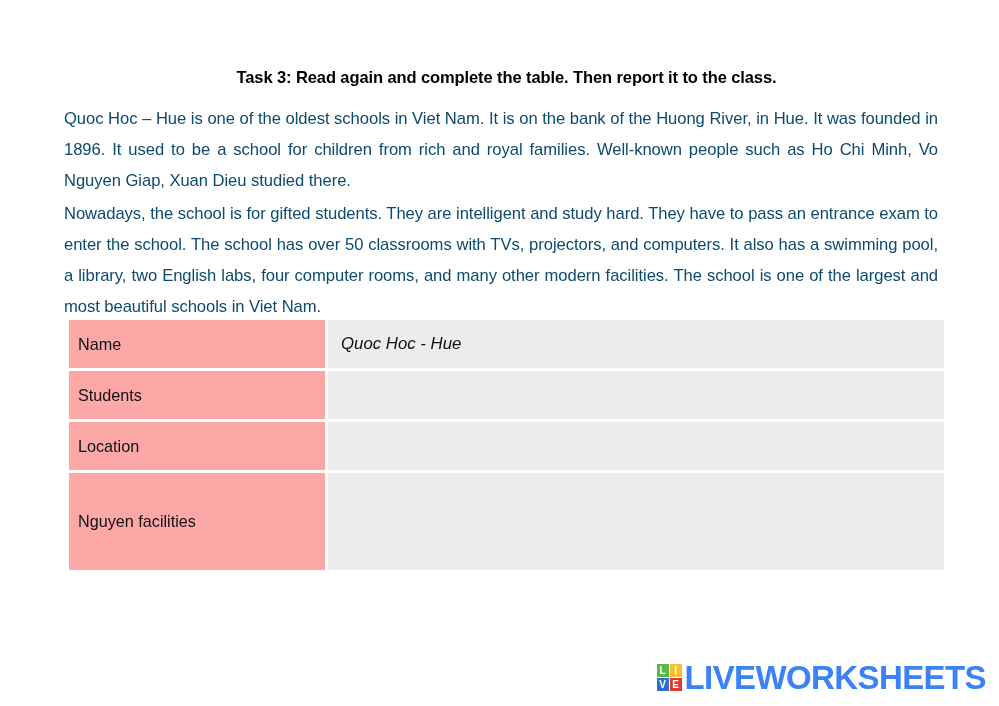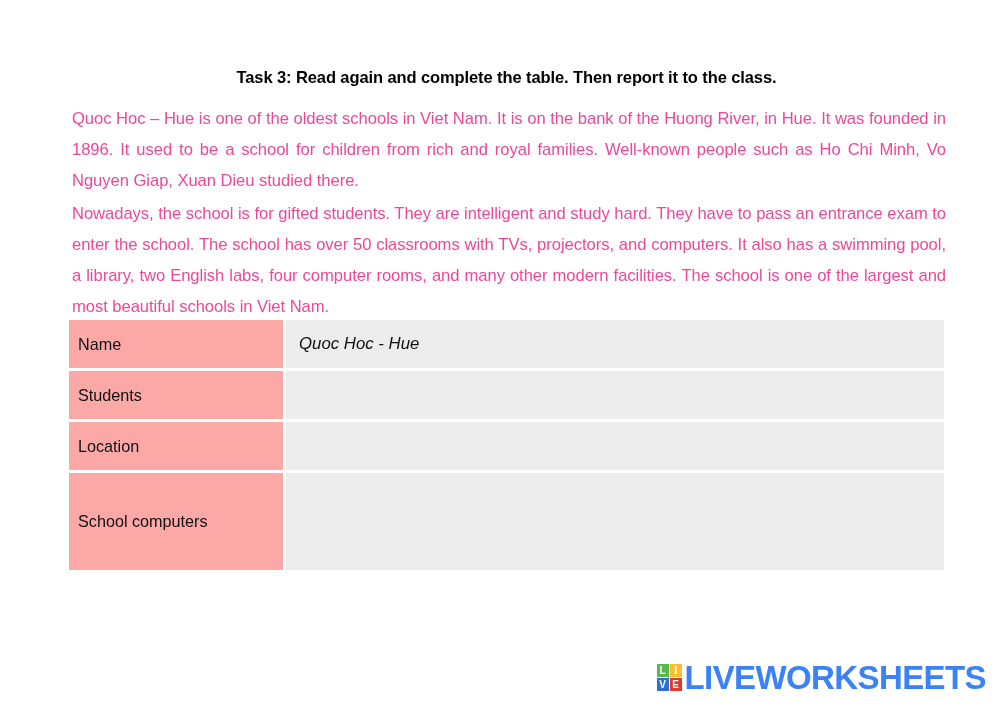--- a/index.html
+++ b/index.html
@@ -40,13 +40,13 @@
   
   .para {
     position: absolute;
-    left: 72px;
+    left: 64px;
     width: 874px;
     font-size: 16.6px;
     line-height: 31px;
     text-align: justify;
     text-justify: inter-word;
-    color: #ec4899;
+    color: #0c4a6e;
     letter-spacing: -0.05px;
   }
   .para-1 { top: 103px; }

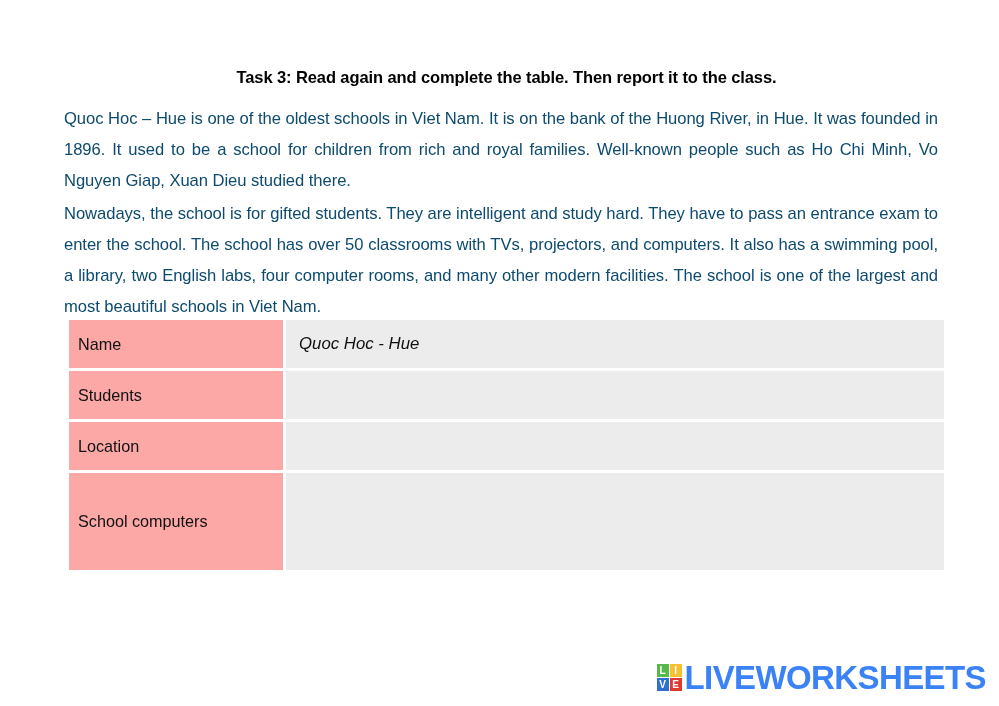--- a/index.html
+++ b/index.html
@@ -74,7 +74,7 @@
   .facts-table td.value { border-right: none; }
 
   td.label {
-    width: 217px;
+    width: 259px;
     background: #FCA8A7;
   }
   td.value {

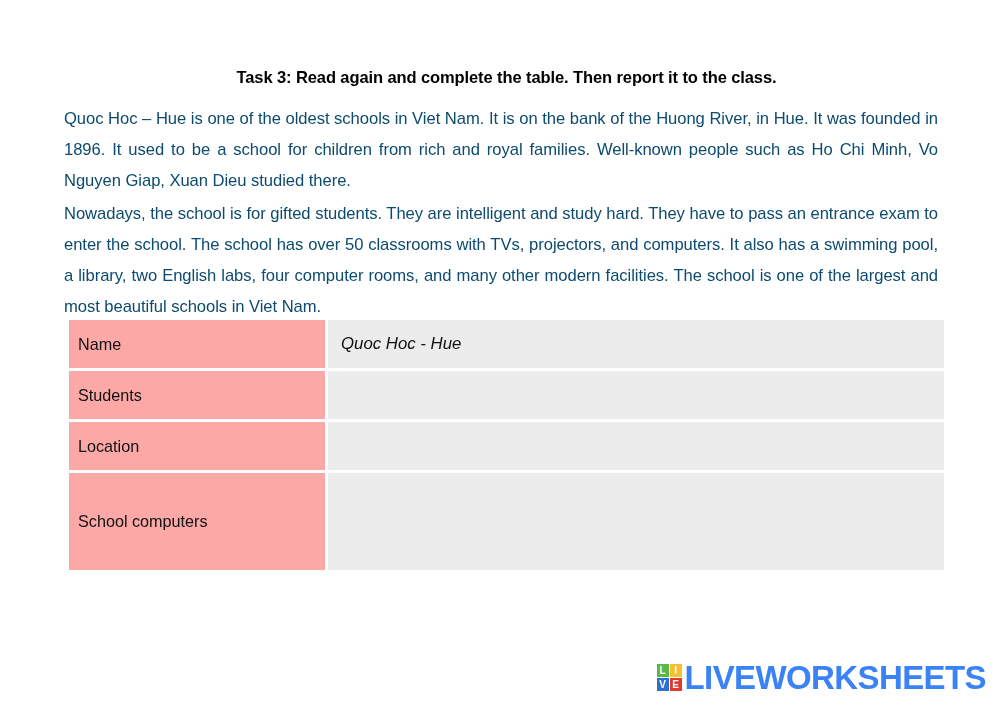--- a/index.html
+++ b/index.html
@@ -155,7 +155,7 @@
         <td class="value"></td>
       </tr>
       <tr class="row-tall">
-        <td class="label">School computers</td>
+        <td class="label">Nguyen facilities</td>
         <td class="value"></td>
       </tr>
     </tbody>

